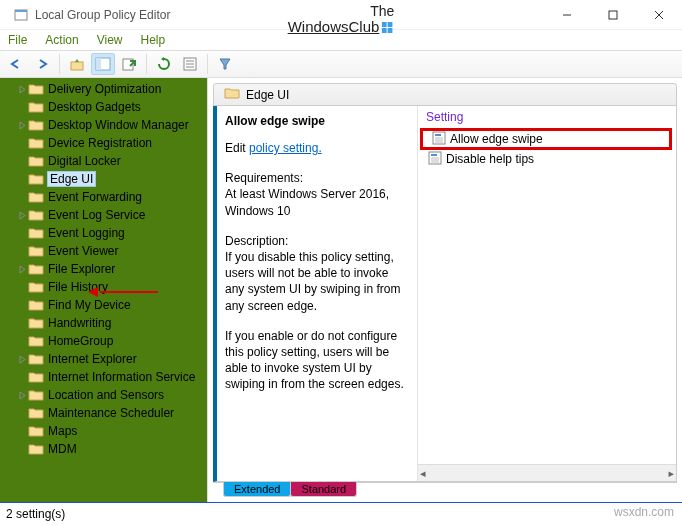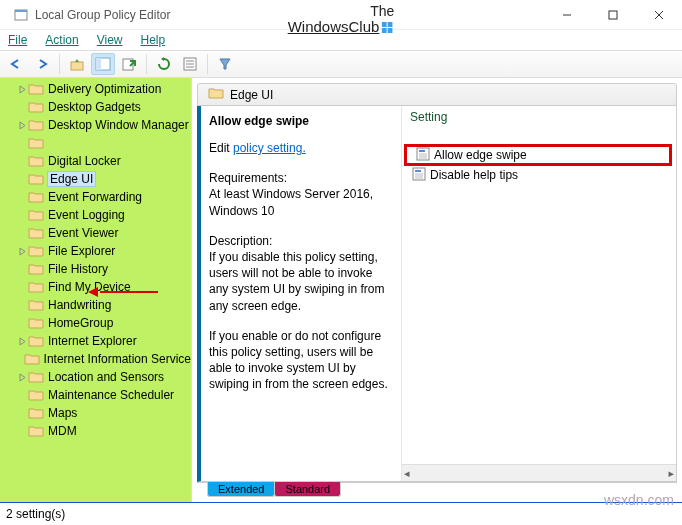--- a/index.html
+++ b/index.html
@@ -11,7 +11,7 @@
   .titlebar .wincontrols .wc { width: 46px; height: 30px; display: flex; align-items: center; justify-content: center; color: #333; font-size: 11px; }
 
   .menubar { height: 20px; display: flex; align-items: center; font-size: 12px; padding-left: 8px; gap: 18px; }
-  .menubar span { color: #0f766e; text-decoration: underline; }
+  .menubar span { color: #4d7c0f; }
 
   .brand { position: absolute; top: 4px; left: 50%; transform: translateX(-50%); font-size: 14px; text-align: right; font-weight: 400; color: #222; line-height: 1.05; }
   .brand .logo { display: inline-block; width: 11px; height: 11px; margin: 0 2px; vertical-align: -1px; }

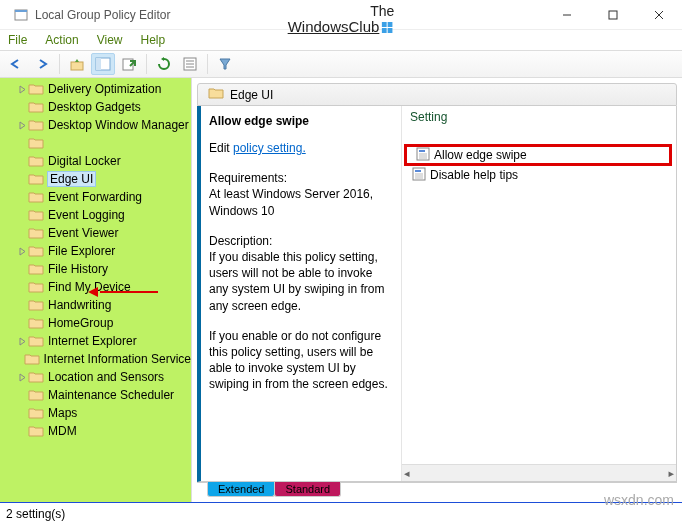--- a/index.html
+++ b/index.html
@@ -24,7 +24,7 @@
 
   .content { height: 424px; display: flex; }
 
-  .tree { width: 192px; border-right: 1px solid #ddd; overflow-y: hidden; background: #bef264; padding-top: 2px; position: relative; }
+  .tree { width: 208px; border-right: 1px solid #ddd; overflow-y: hidden; background: #4d7c0f; padding-top: 2px; position: relative; }
   .tree ul { list-style: none; }
   .tree li { display: flex; align-items: center; font-size: 12px; height: 18px; padding-left: 16px; white-space: nowrap; position: relative; }
   .tree li .tw { width: 12px; display: inline-flex; justify-content: center; color: #666; font-size: 10px; margin-right: 0; }

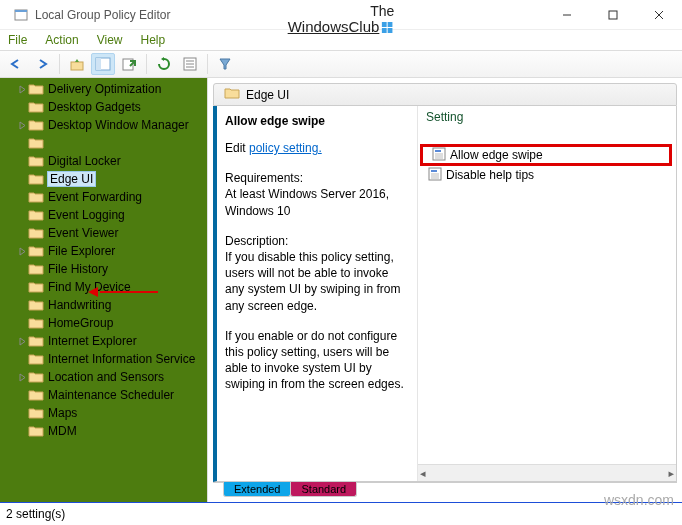--- a/index.html
+++ b/index.html
@@ -47,7 +47,7 @@
   .desc-col p { margin-bottom: 14px; line-height: 1.35; }
 
   .settings-col { flex: 1; border-left: 1px solid #e5e5e5; font-size: 12px; display: flex; flex-direction: column; }
-  .settings-col .hdr { padding: 4px 8px 20px 8px; font-size: 12px; color: #14532d; }
+  .settings-col .hdr { padding: 4px 8px 4px 8px; font-size: 12px; color: #6d28d9; }
   .settings-col .row { display: flex; align-items: center; height: 18px; padding-left: 10px; gap: 4px; }
   .settings-col .row.hl { outline: 3px solid #d00; outline-offset: -1px; margin: 2px 6px 2px 4px; }
   .settings-col .scroll-h { margin-top: auto; height: 17px; background: #f0f0f0; border-top: 1px solid #ddd; display: flex; align-items: center; justify-content: space-between; padding: 0 2px; color: #666; font-size: 11px; }

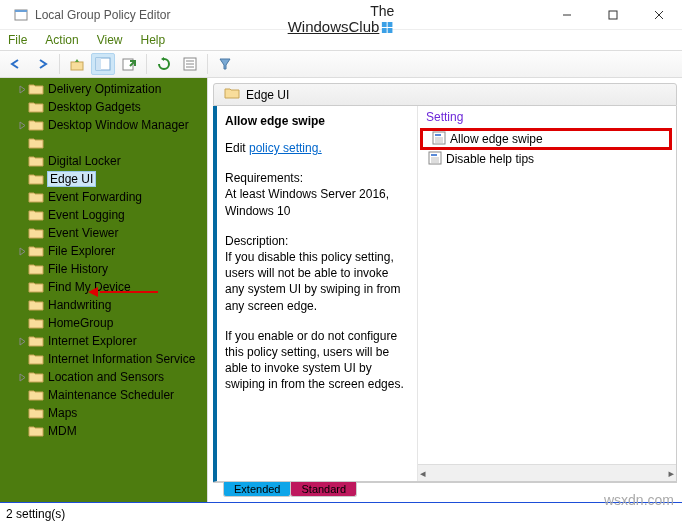--- a/index.html
+++ b/index.html
@@ -211,6 +211,7 @@
               <path d="M1 3 L6 3 L7 4 L15 4 L15 12 L1 12 Z" fill="#f8dd9b" stroke="#c8a558"></path>
             </svg>
           </span>
+          <span class="label">Device Registration</span>
         </li>
         <li>
           <span class="tw"></span>

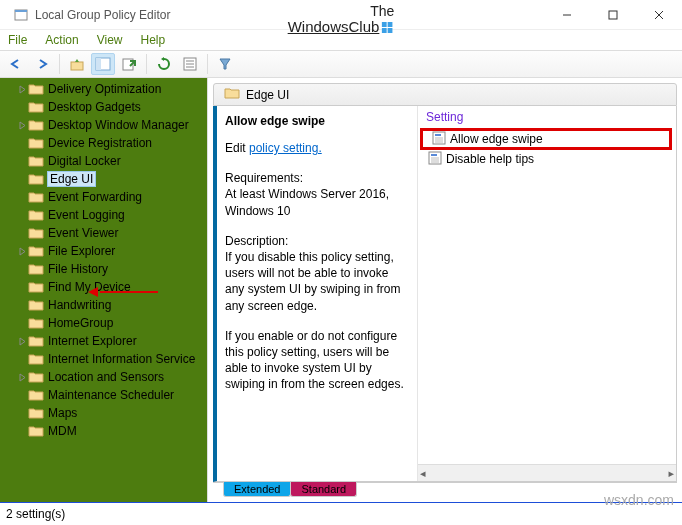--- a/index.html
+++ b/index.html
@@ -239,6 +239,19 @@
             </svg>
           </span>
           <span class="label">Event Forwarding</span>
+        </li>
+        <li>
+          <span class="tw">
+            <svg width="9" height="9">
+              <path d="M2 1 L7 4.5 L2 8 Z" fill="none" stroke="#888"></path>
+            </svg>
+          </span>
+          <span class="folder">
+            <svg class="ficon" viewBox="0 0 16 14">
+              <path d="M1 3 L6 3 L7 4 L15 4 L15 12 L1 12 Z" fill="#f8dd9b" stroke="#c8a558"></path>
+            </svg>
+          </span>
+          <span class="label">Event Log Service</span>
         </li>
         <li>
           <span class="tw"></span>

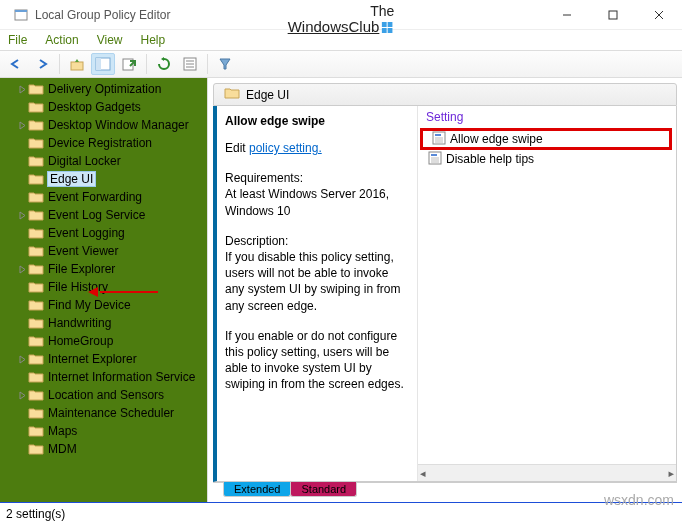--- a/index.html
+++ b/index.html
@@ -58,7 +58,7 @@
 
   .status { height: 22px; border-top: 1px solid #1d4ed8; font-size: 12px; padding-left: 6px; display: flex; align-items: center; }
 
-  .watermark { position: absolute; bottom: 17px; right: 8px; font-size: 14px; color: #aaa; }
+  .watermark { position: absolute; bottom: 6px; right: 8px; font-size: 12px; color: #aaa; }
 
   
   .ficon { width: 16px; height: 14px; }

